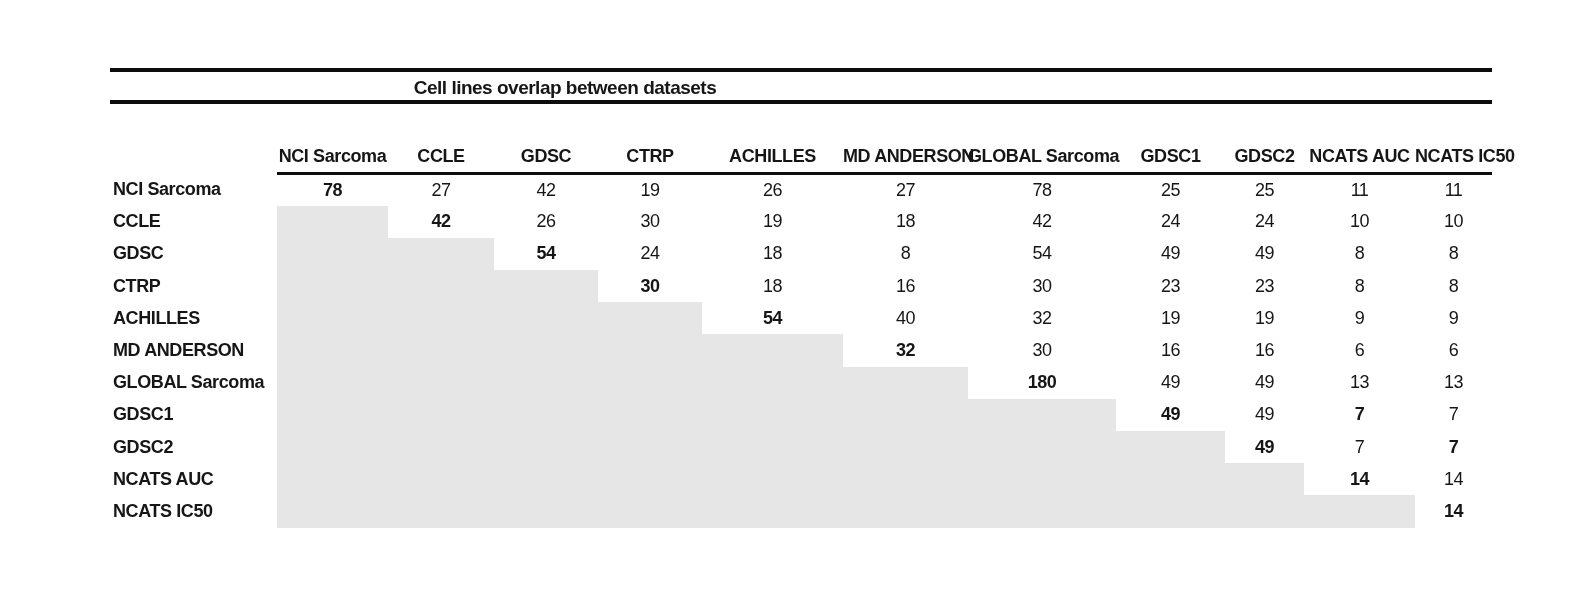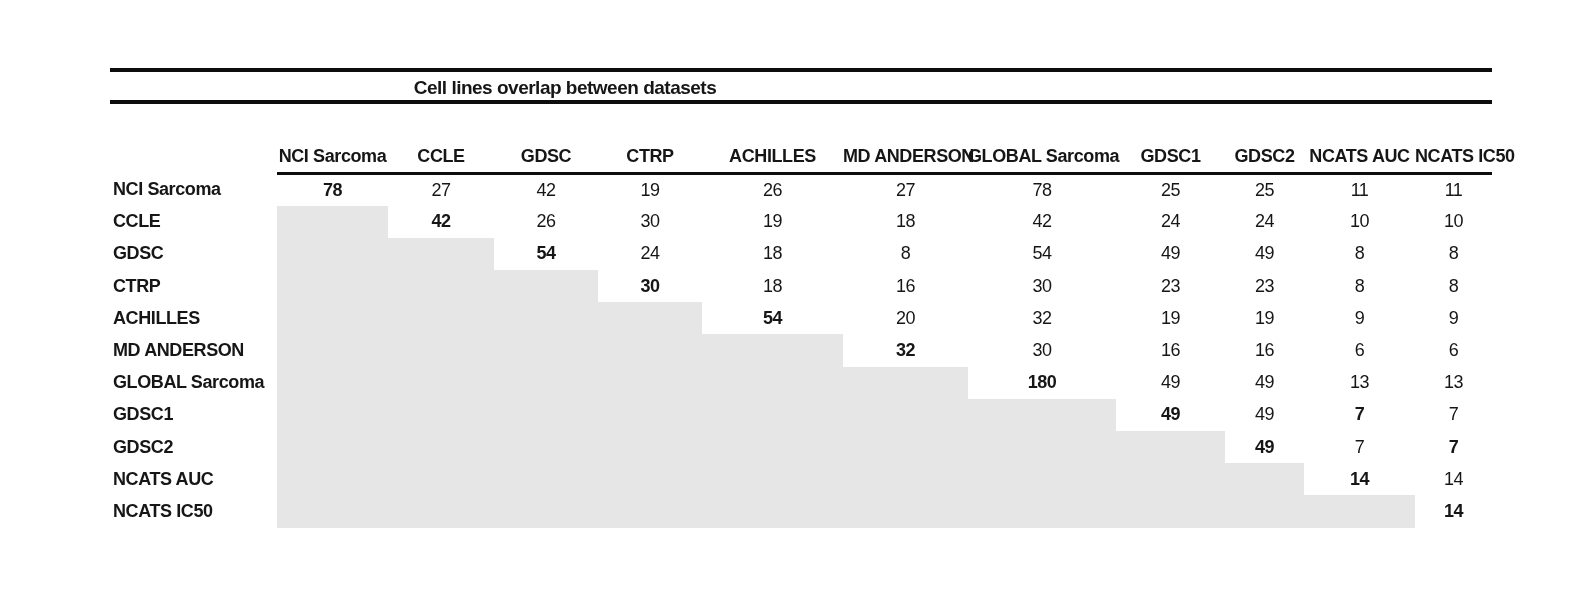--- a/index.html
+++ b/index.html
@@ -173,7 +173,7 @@
           <td class="shaded" style="background: rgb(231, 230, 230);"></td>
           <td class="shaded" style="background: rgb(231, 230, 230);"></td>
           <td class="bold">54</td>
-          <td>20</td>
+          <td>40</td>
           <td>32</td>
           <td>19</td>
           <td>19</td>

